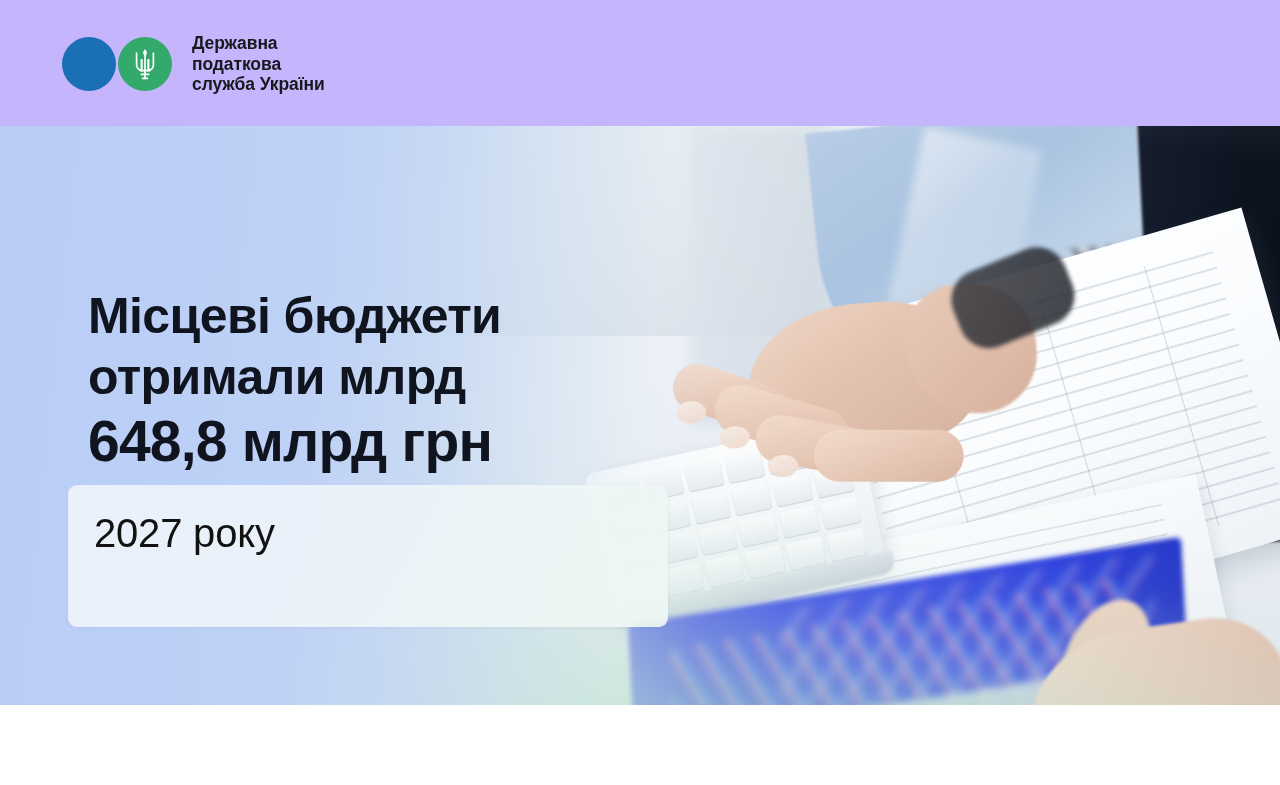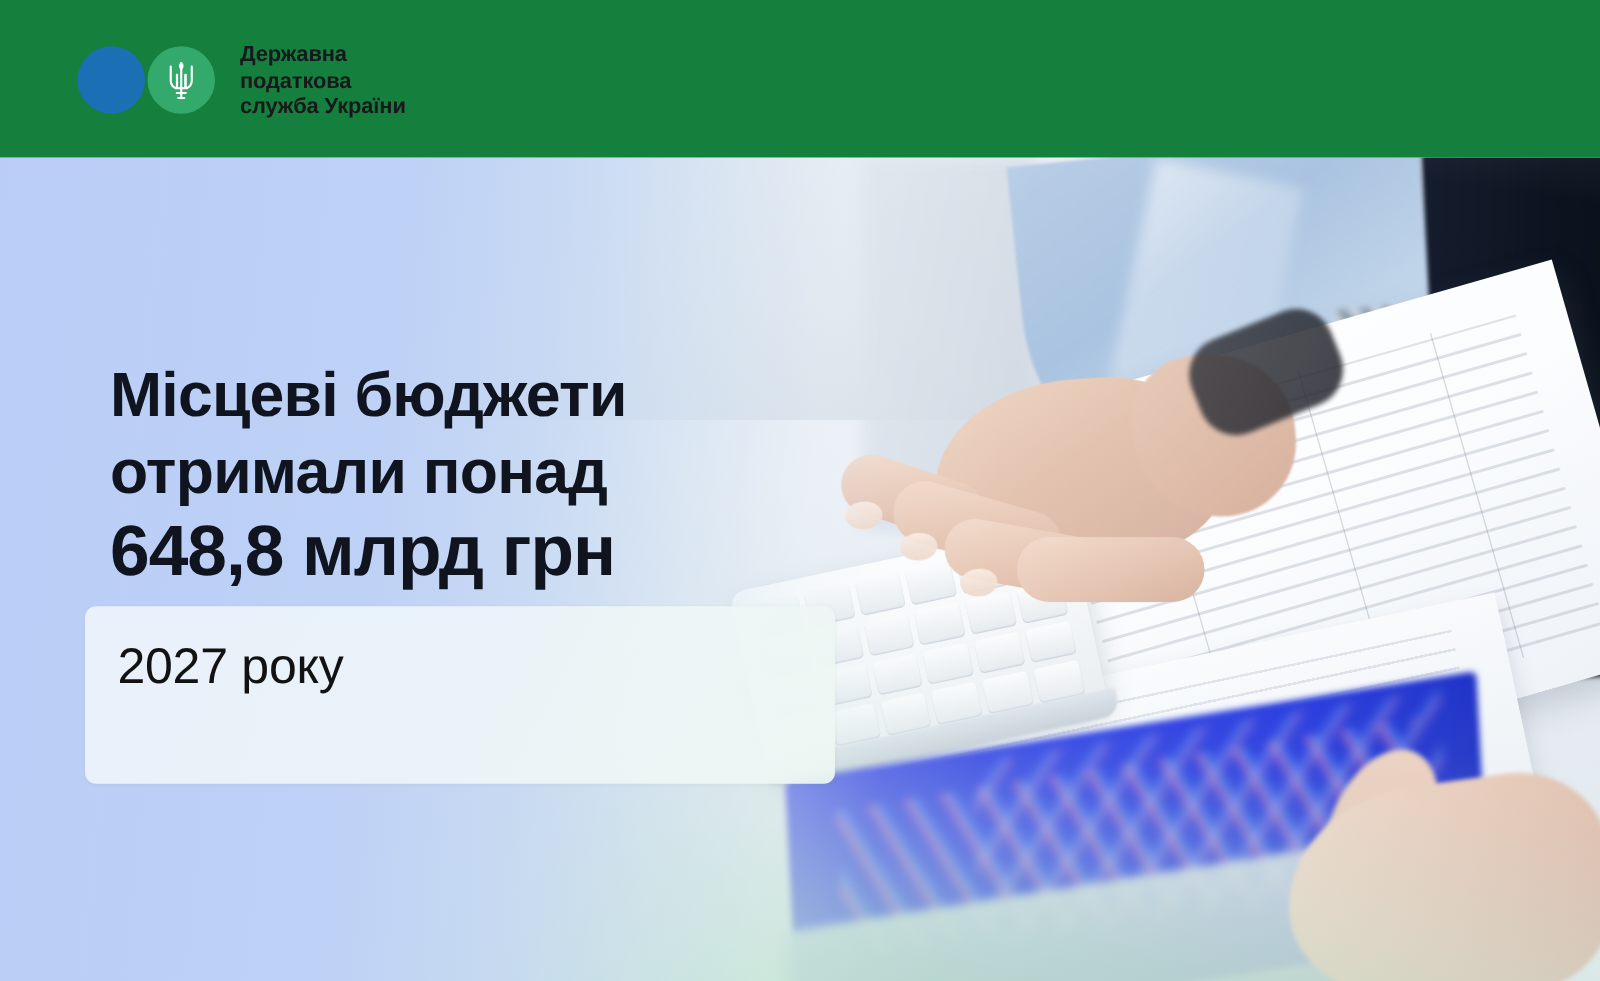--- a/index.html
+++ b/index.html
@@ -28,7 +28,7 @@
     top: 0;
     width: 1280px;
     height: 126px;
-    background: #15803d;
+    background: #c4b5fd;
     z-index: 40;
   }
   .logo {

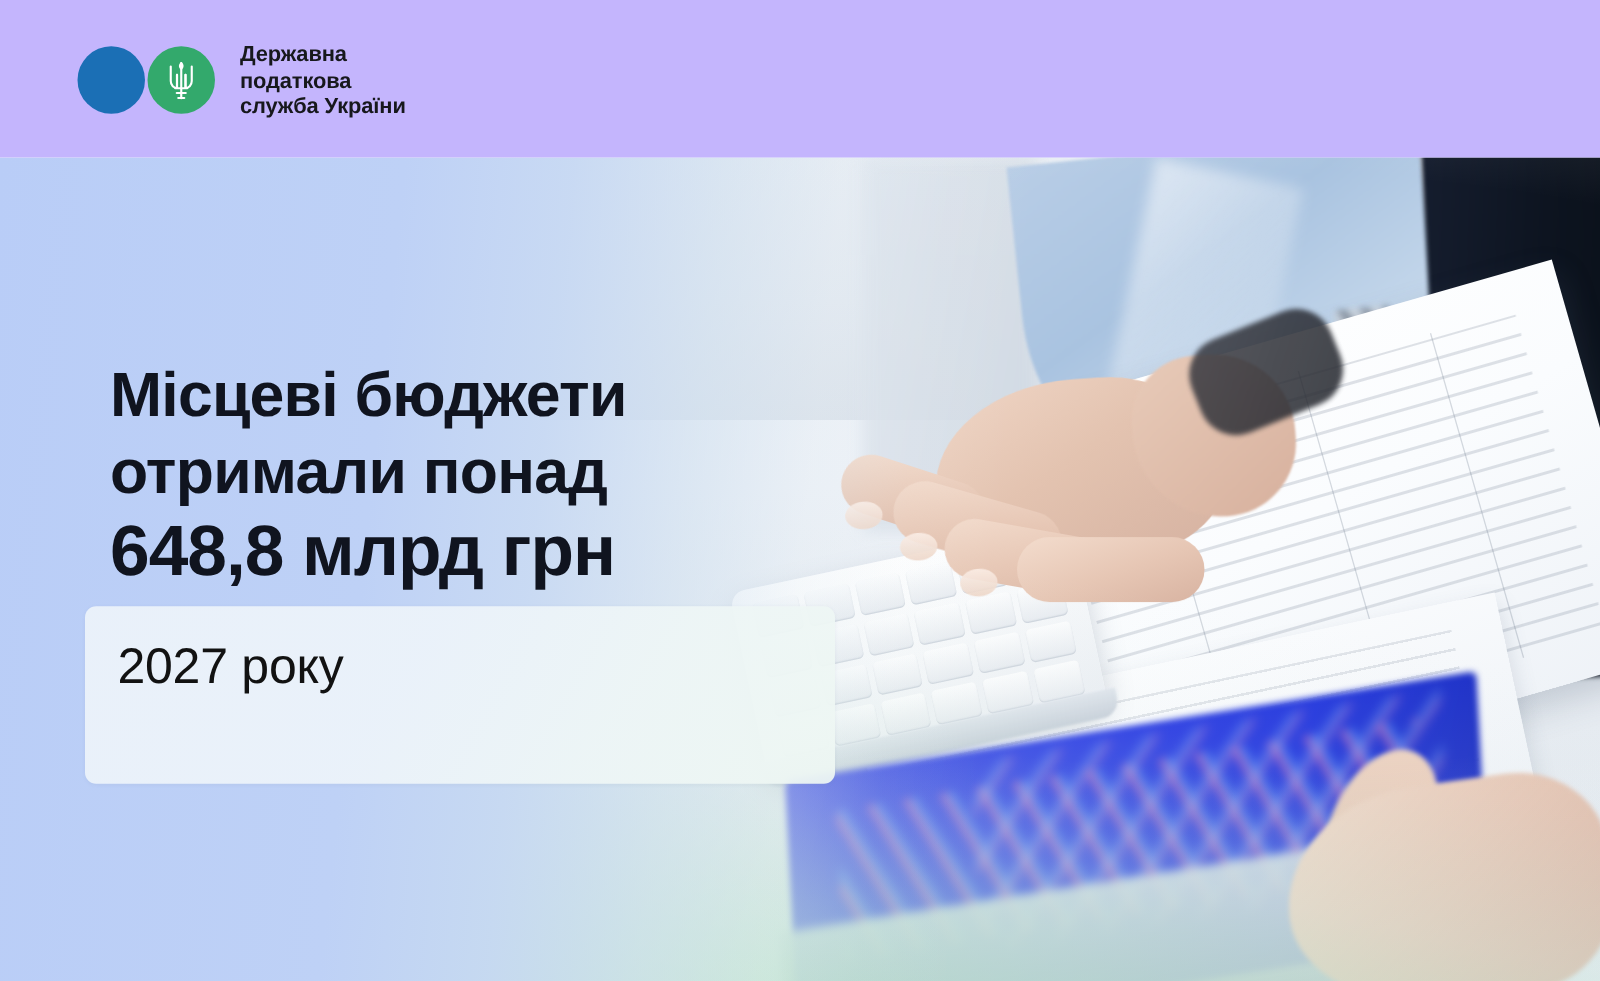--- a/index.html
+++ b/index.html
@@ -77,7 +77,7 @@
     left: 0;
     top: 126px;
     width: 1280px;
-    height: 659px;
+    height: 579px;
     overflow: hidden;
   }
 

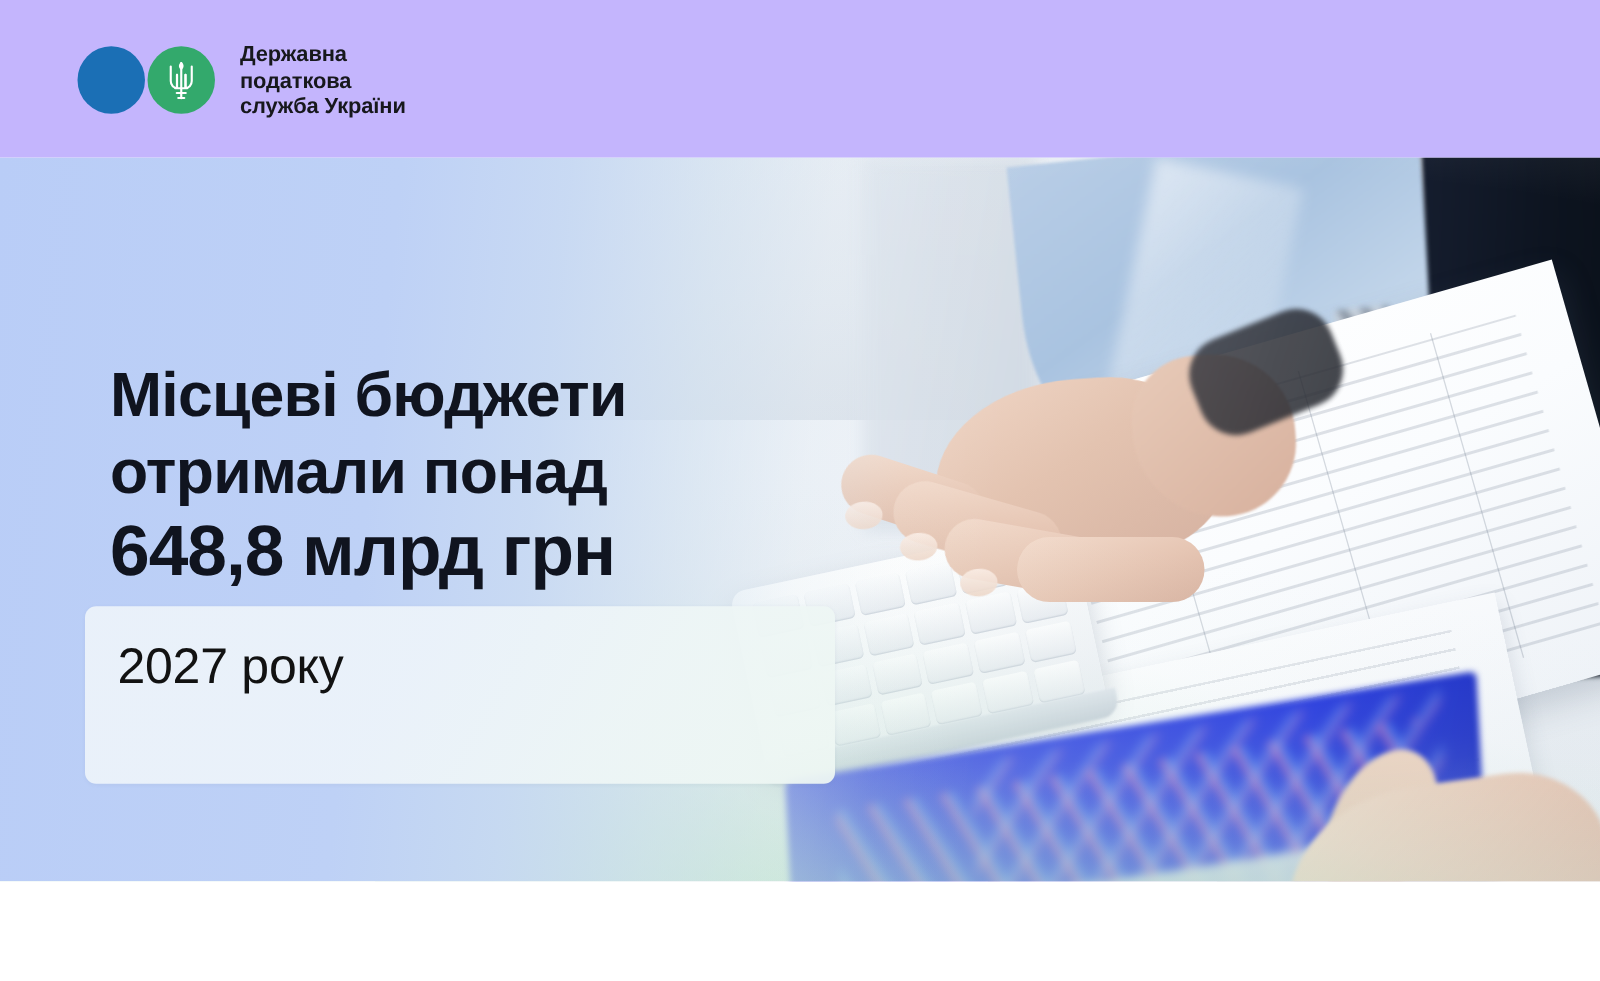--- a/index.html
+++ b/index.html
@@ -638,7 +638,7 @@
 
     <div class="headline">
       <span class="ln">Місцеві бюджети</span>
-      <span class="ln">отримали понад</span>
+      <span class="ln">отримали млрд</span>
       <span class="ln big">648,8 млрд грн</span>
     </div>
 

